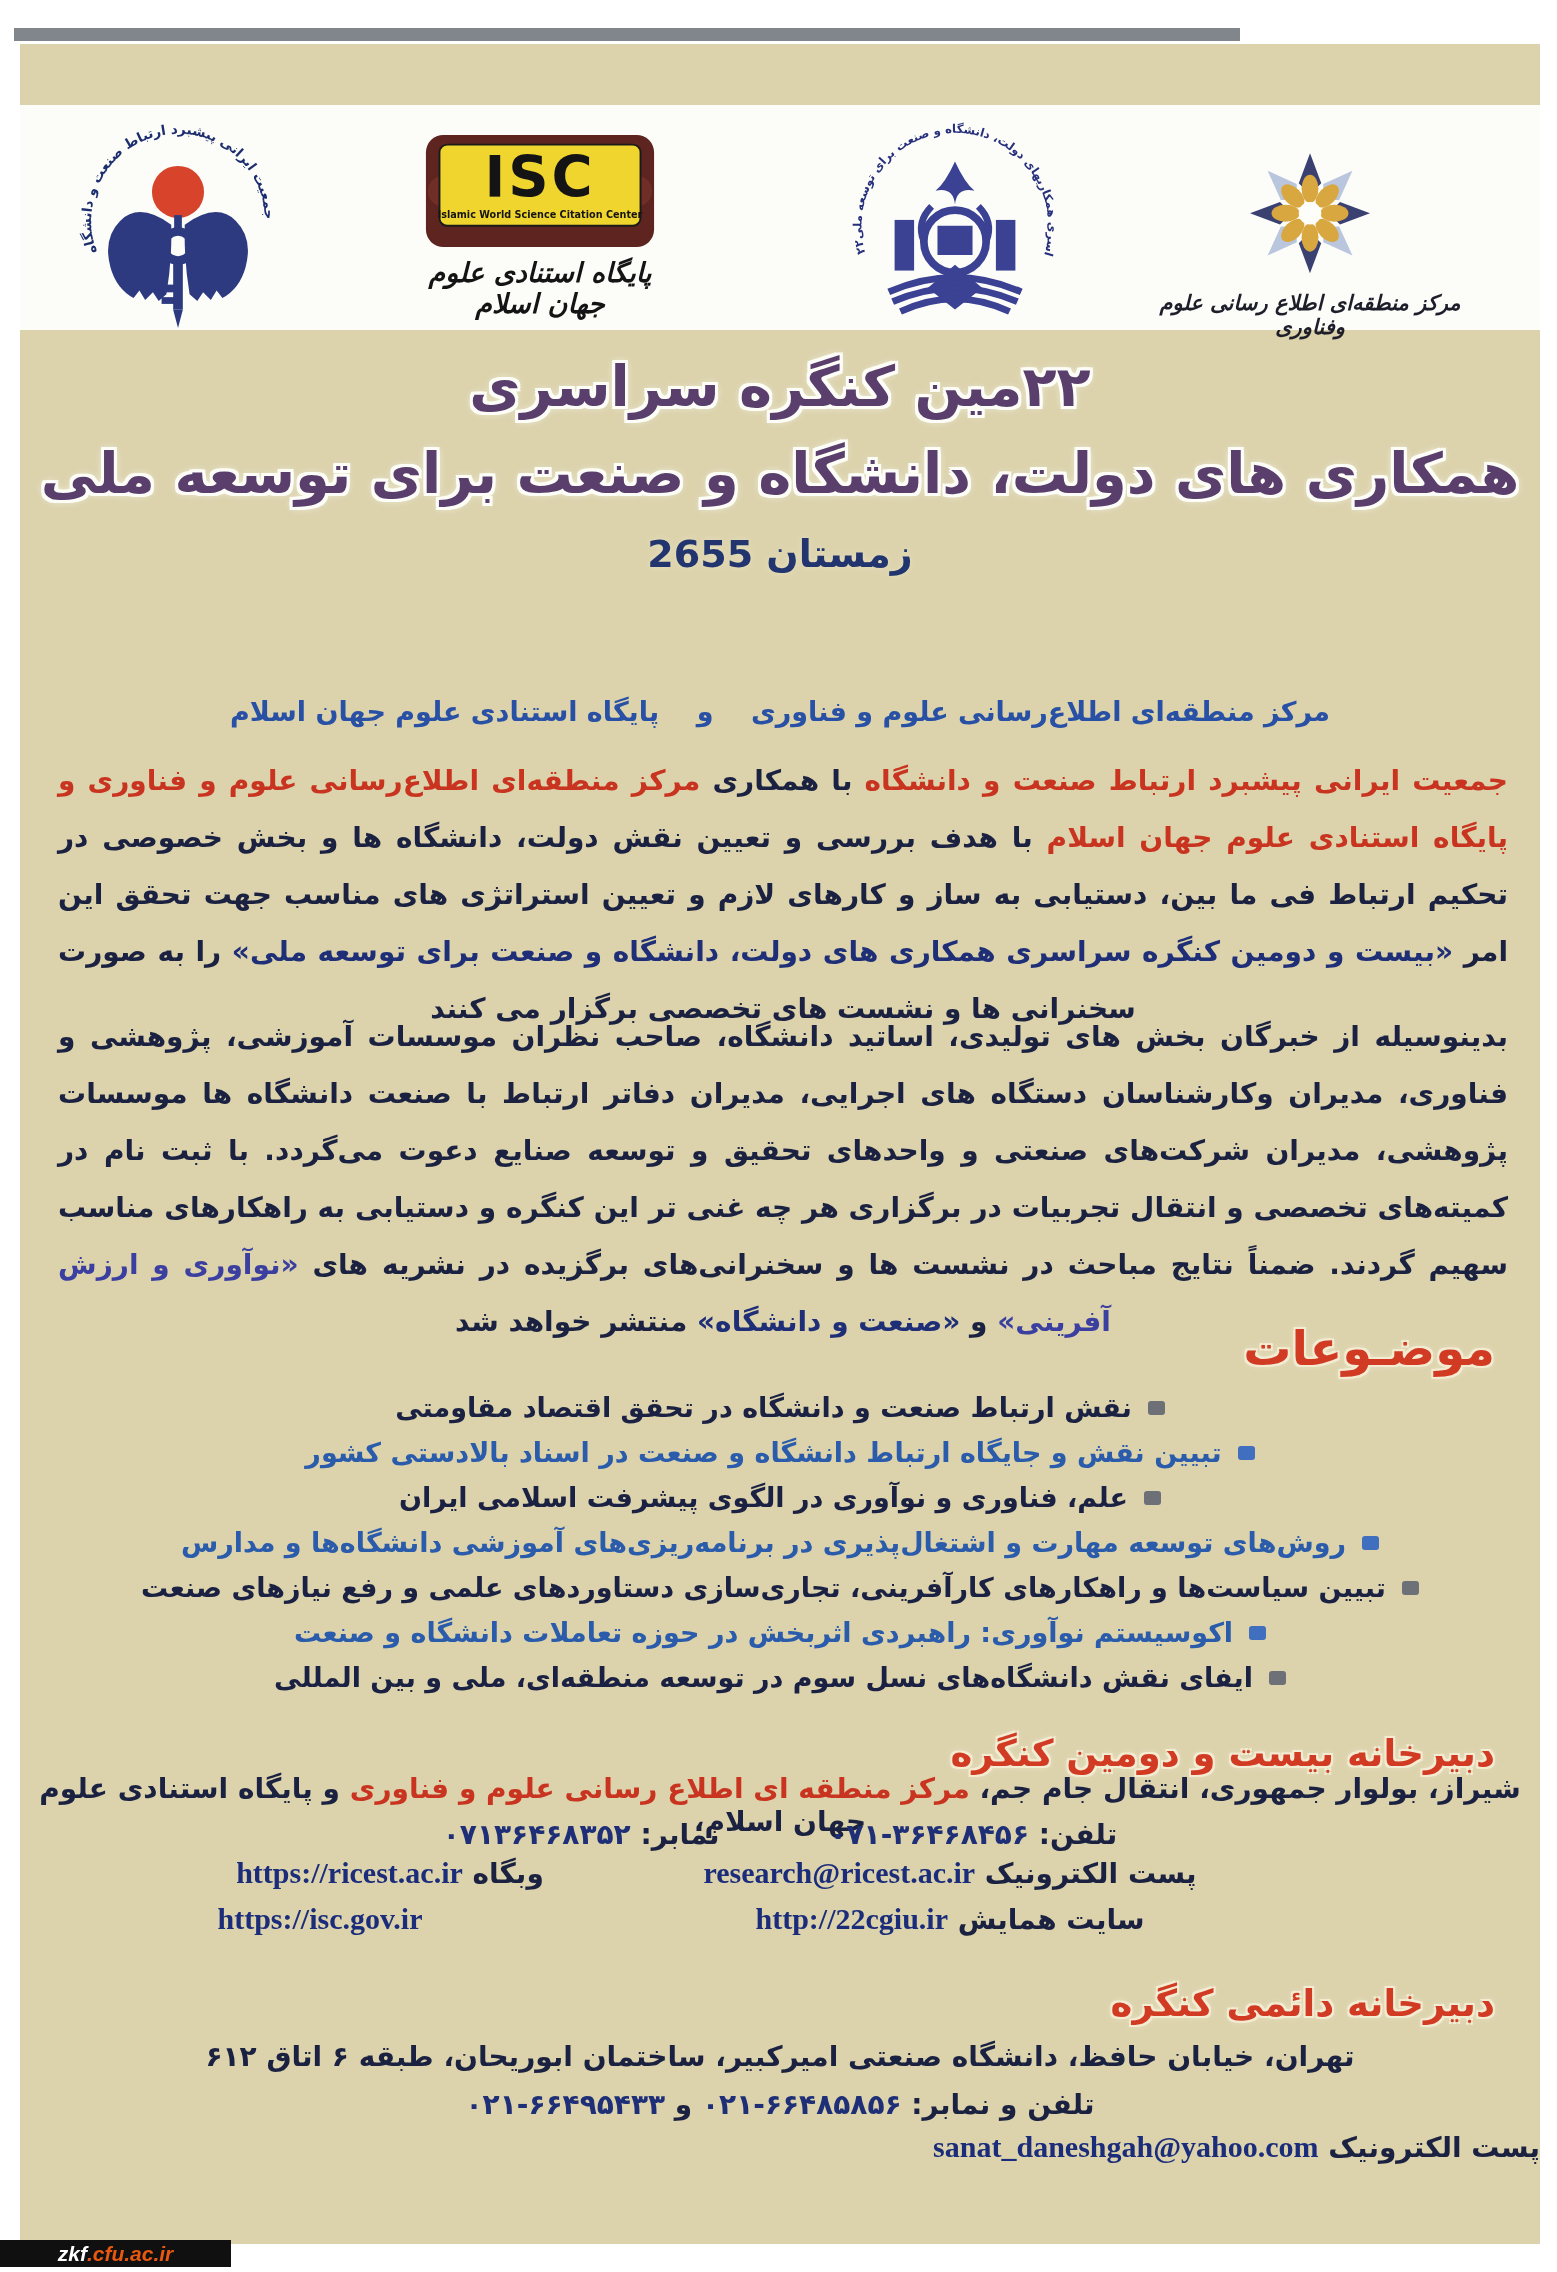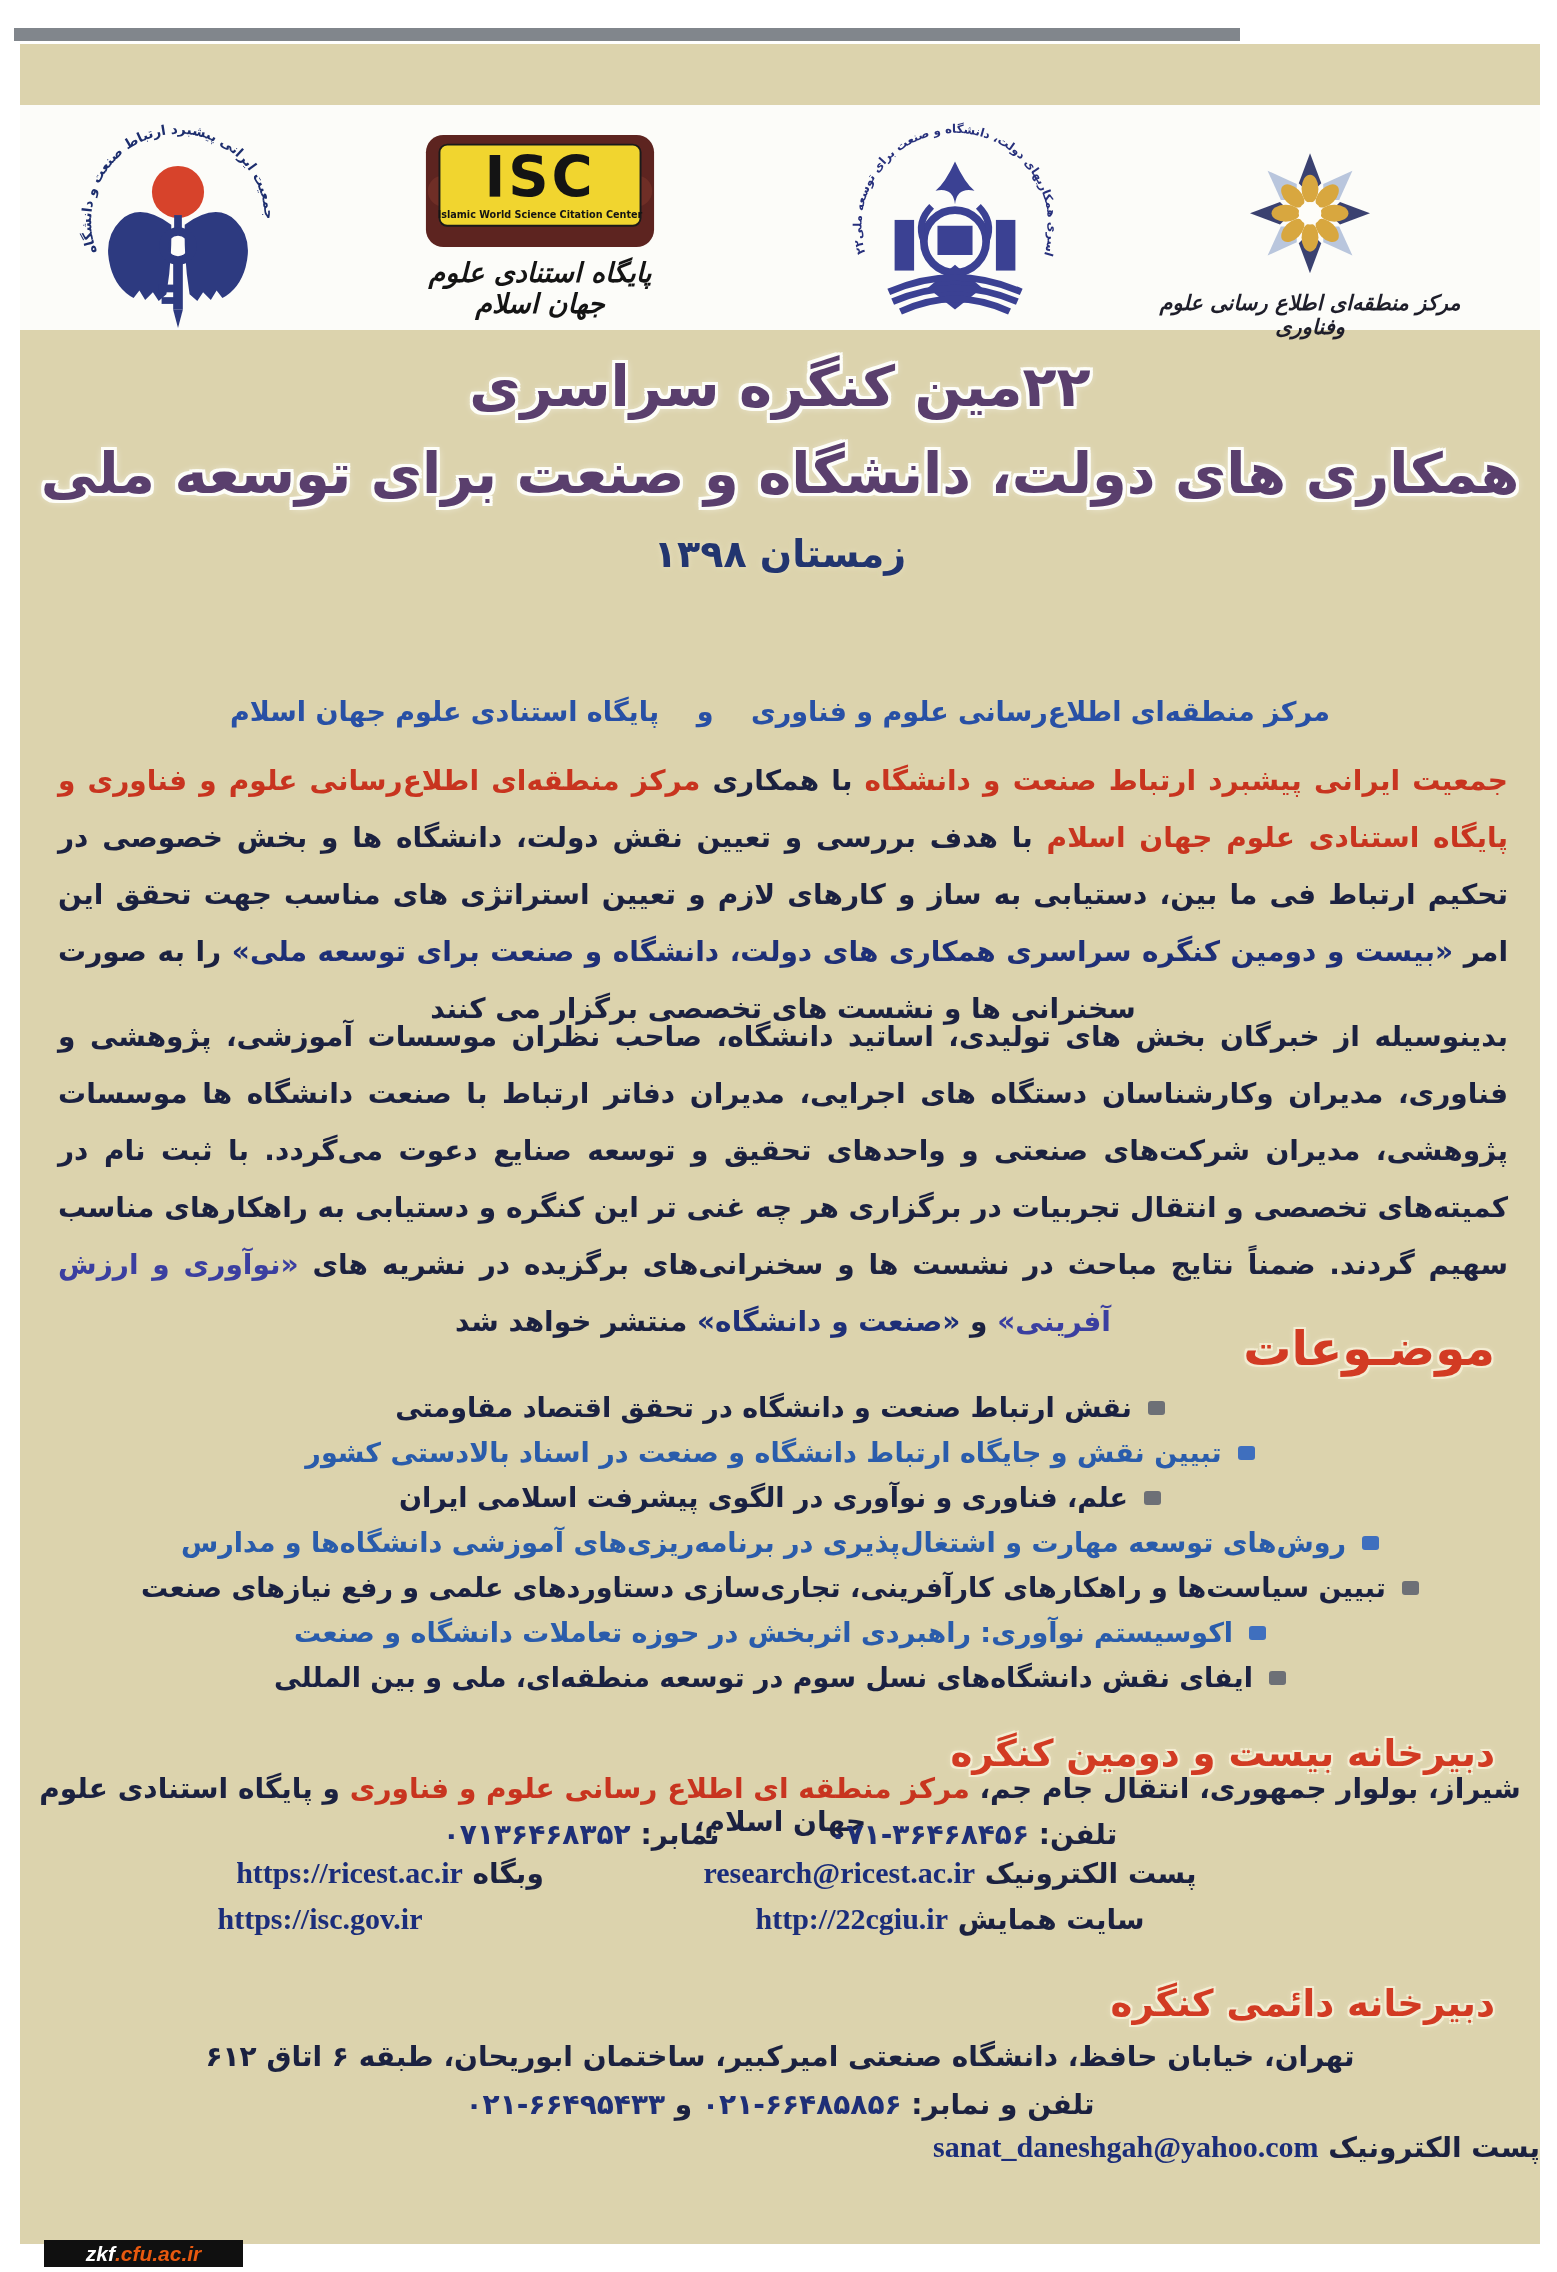--- a/index.html
+++ b/index.html
@@ -187,7 +187,7 @@
   <div class="title-block">
     <div class="title-l1">۲۲مین کنگره سراسری</div>
     <div class="title-l2">همکاری های دولت، دانشگاه و صنعت برای توسعه ملی</div>
-    <div class="title-season">زمستان ۱۳۹۸</div>
+    <div class="title-season">زمستان 2655</div>
   </div>
 
   <div class="org-line">مرکز منطقه‌ای اطلاع‌رسانی علوم و فناوری&nbsp;&nbsp;&nbsp; و &nbsp;&nbsp;&nbsp;پایگاه استنادی علوم جهان اسلام</div>

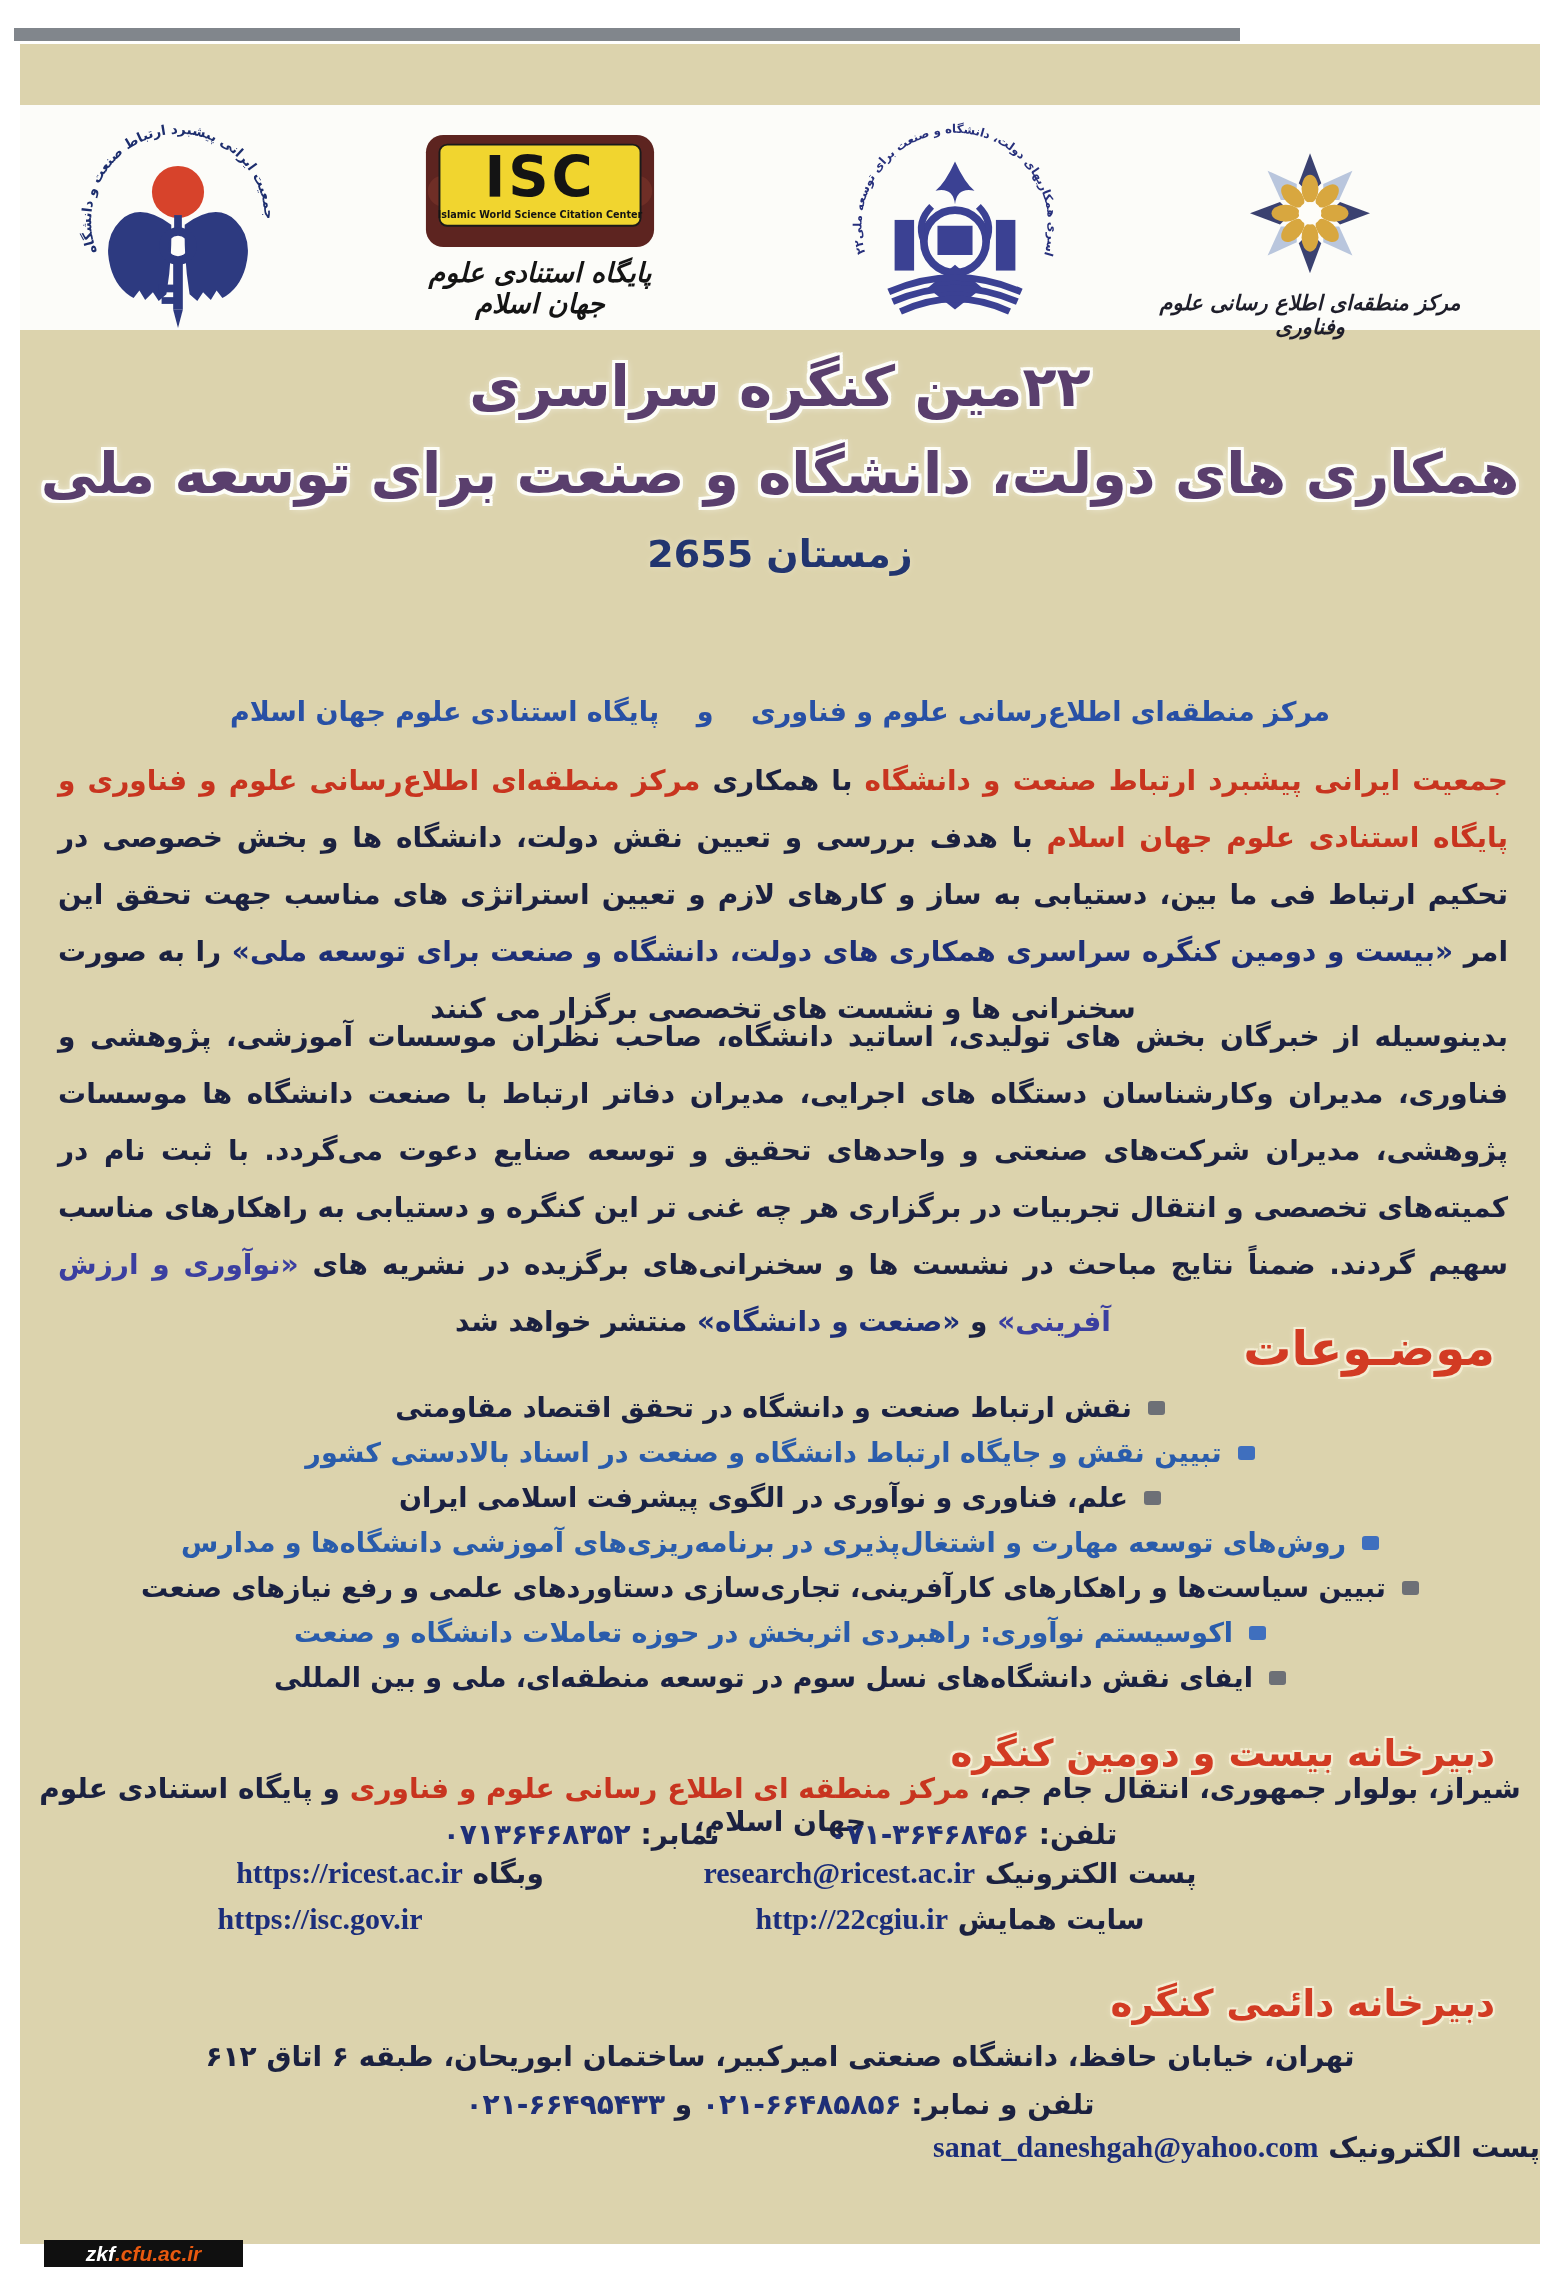--- a/index.html
+++ b/index.html
@@ -83,9 +83,9 @@
   .perm-phone{top:2044px;}
   .perm-email{top:2086px;text-align:right;}
   .watermark{
-    position:absolute;left:0;top:2240px;width:199px;height:27px;background:#101010;
+    position:absolute;left:0;top:2240px;width:231px;height:27px;background:#101010;
     display:flex;align-items:center;justify-content:center;
-    font-family:"Liberation Sans",sans-serif;font-style:italic;font-weight:bold;font-size:21px;margin-left:44px;
+    font-family:"Liberation Sans",sans-serif;font-style:italic;font-weight:bold;font-size:21px;
   }
   .wm-bold{color:#ffffff;}
   .wm-rest{color:#e8590f;}

